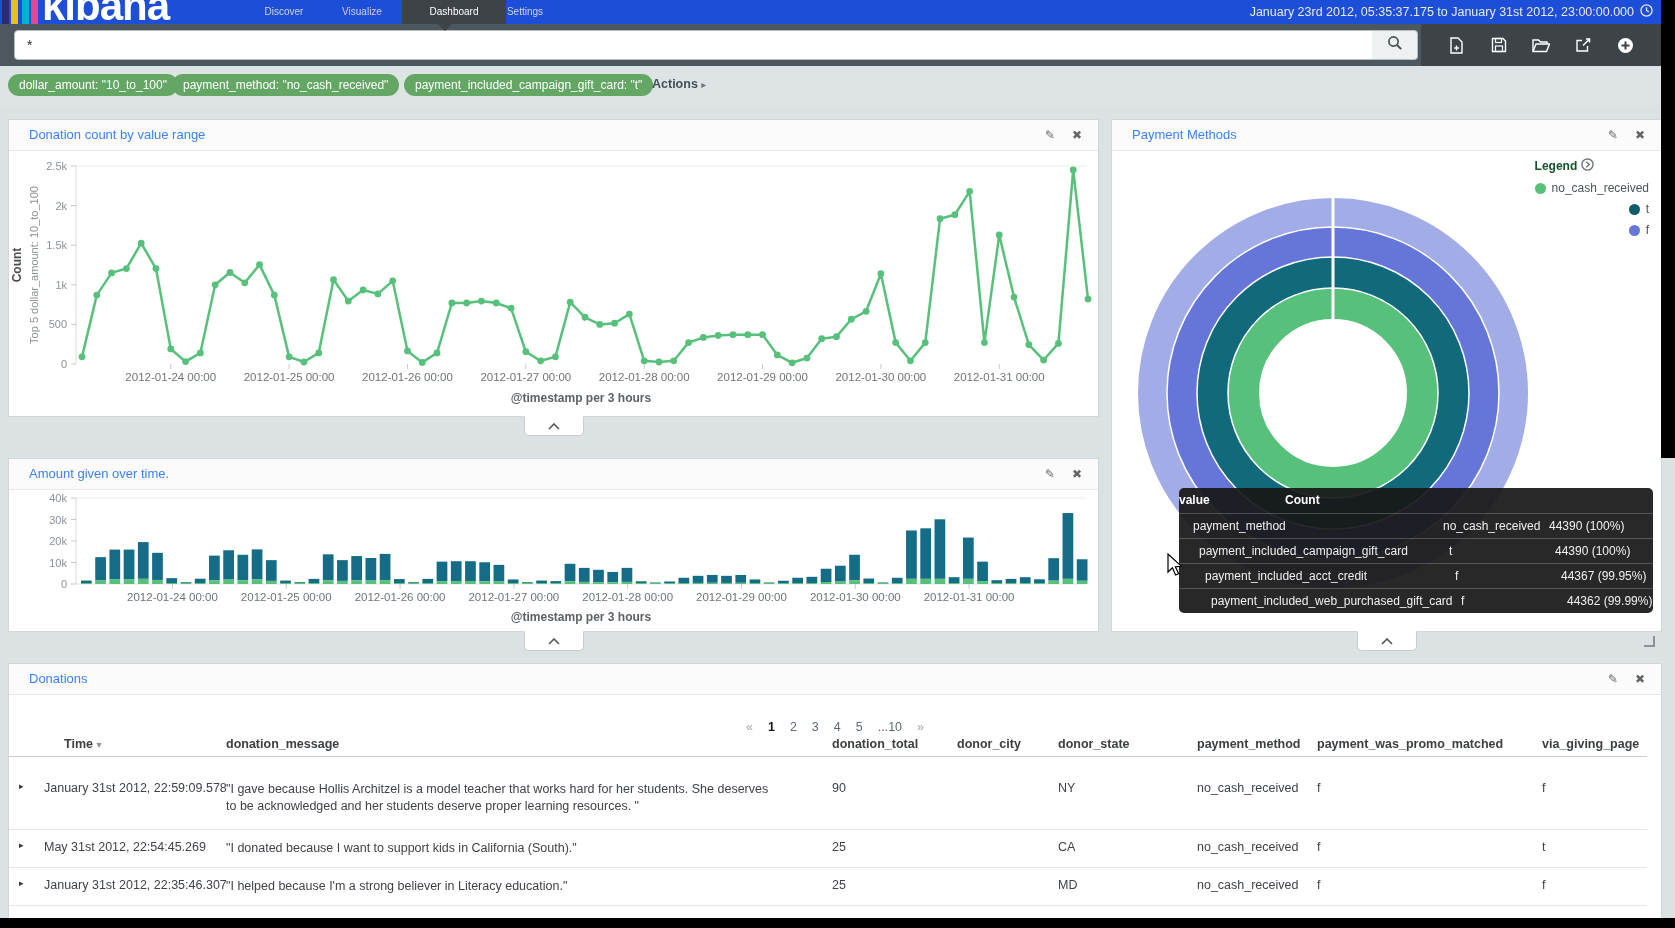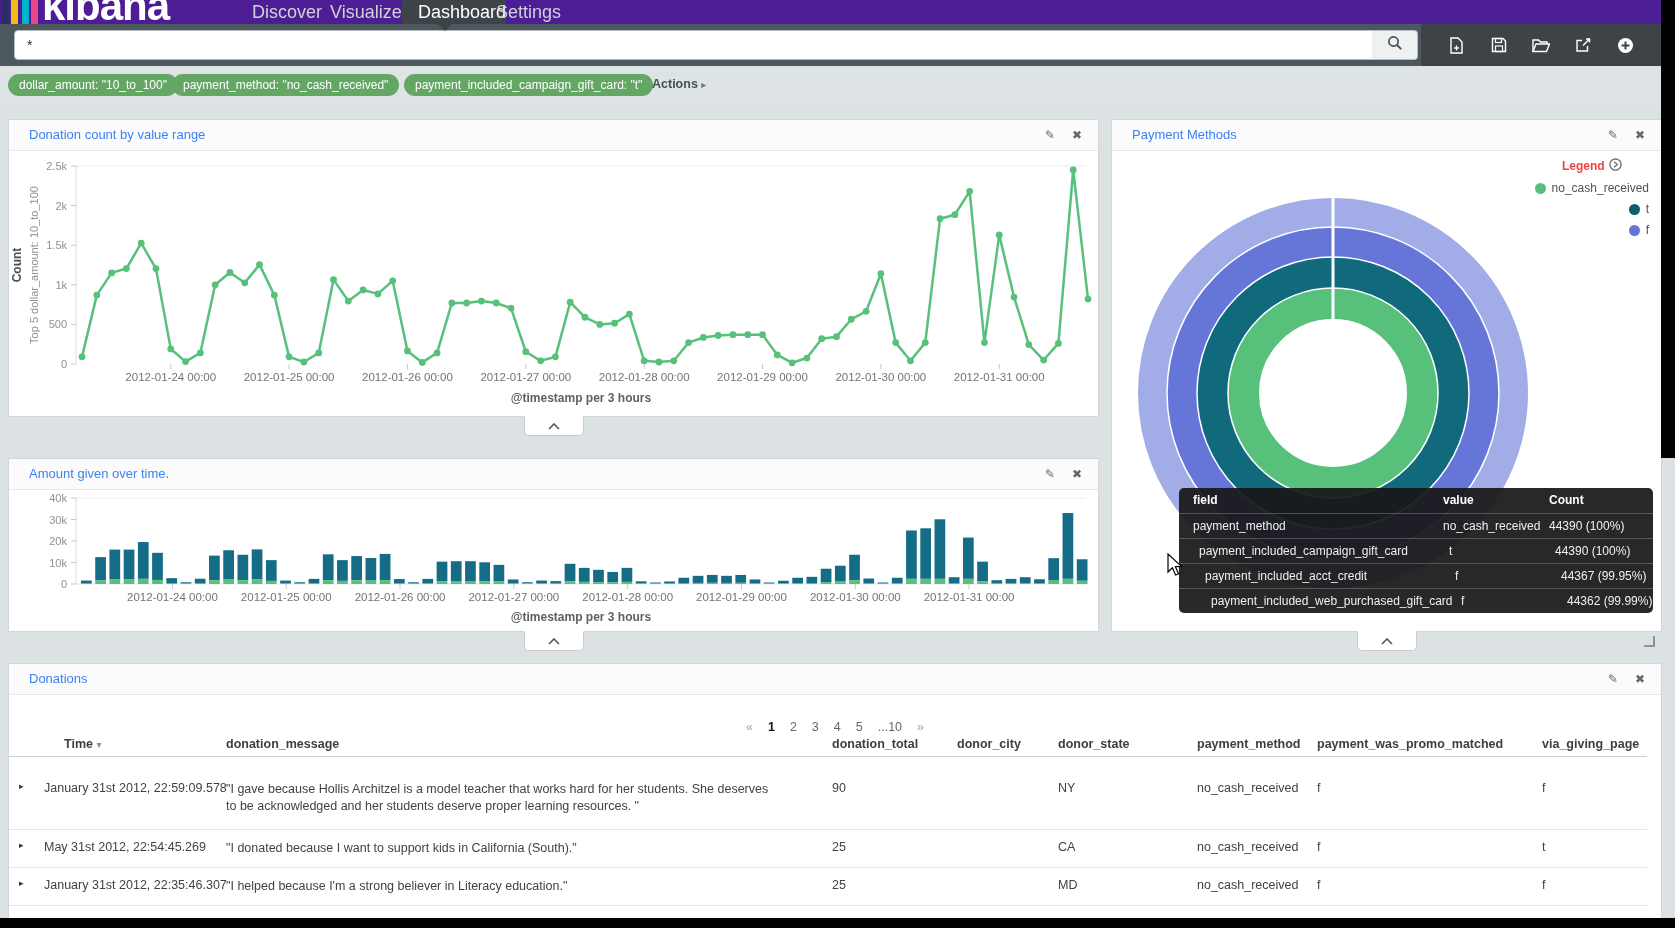--- a/index.html
+++ b/index.html
@@ -8,7 +8,7 @@
   .abs{position:absolute}
 
   
-  .navbar{left:0;top:0;width:1675px;height:24px;background:#4c1d95;z-index:20}
+  .navbar{left:0;top:0;width:1675px;height:24px;background:#1d4ed8;z-index:20}
   .logo-stripes{left:0;top:0;height:24px;width:40px;overflow:hidden}
   .stripe{position:absolute;top:-10px;height:44px;width:7px}
   .logo-text{left:42px;top:-15px;color:#fff;font-size:42px;font-weight:bold;letter-spacing:-1px;line-height:42px}

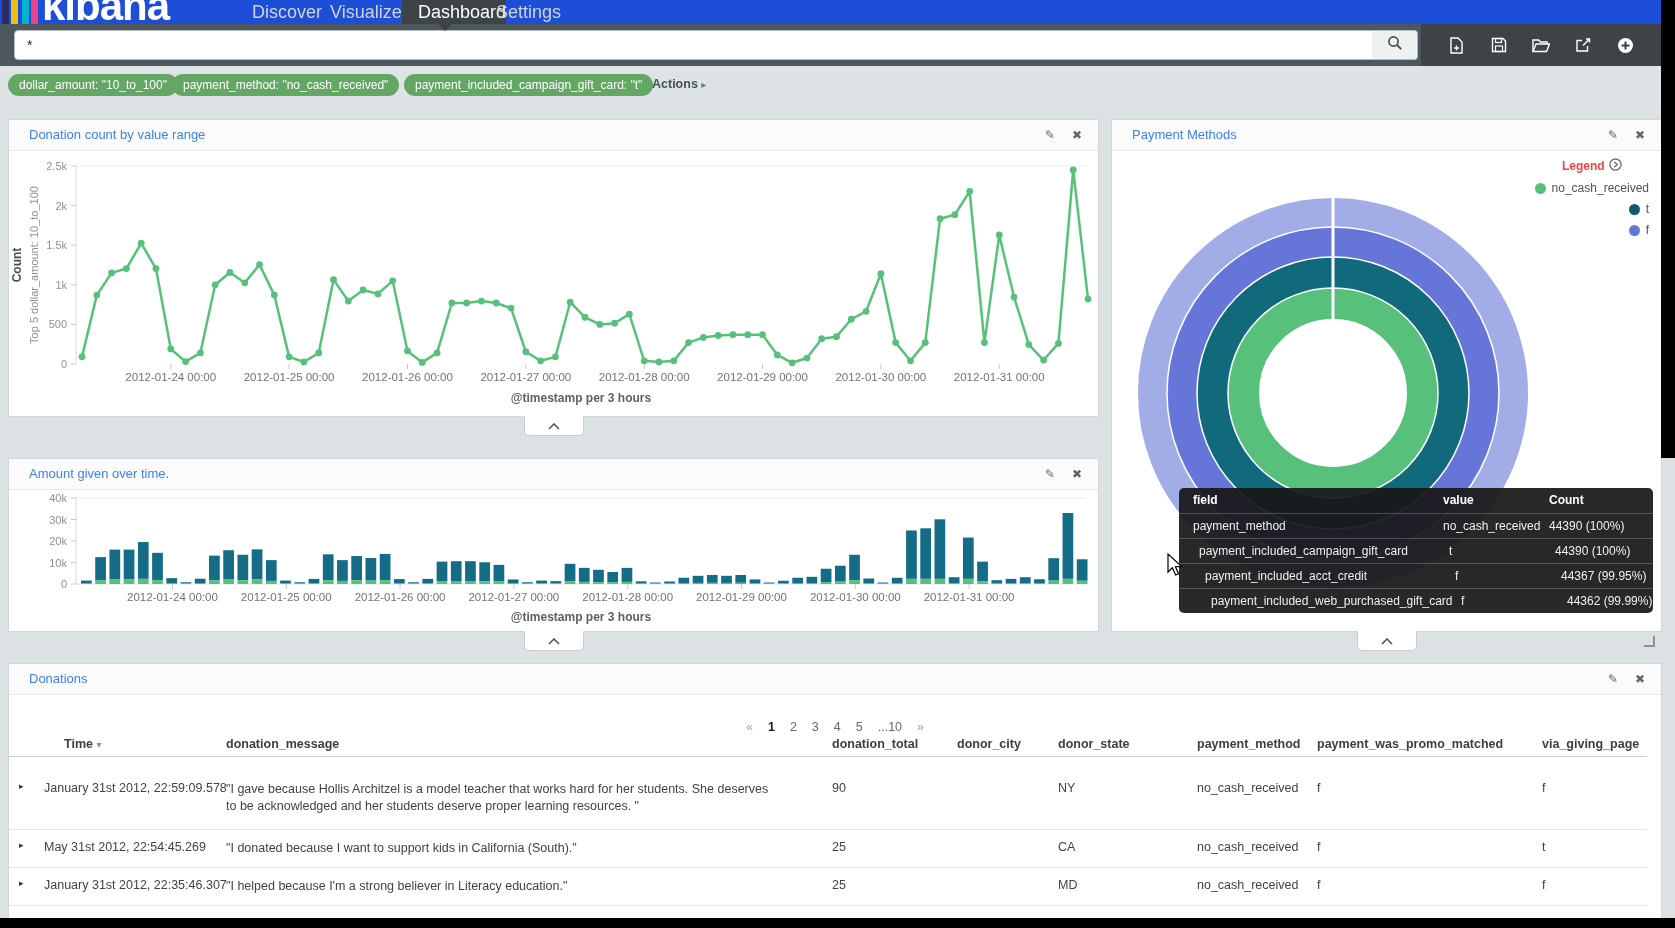--- a/index.html
+++ b/index.html
@@ -12,7 +12,7 @@
   .logo-stripes{left:0;top:0;height:24px;width:40px;overflow:hidden}
   .stripe{position:absolute;top:-10px;height:44px;width:7px}
   .logo-text{left:42px;top:-15px;color:#fff;font-size:42px;font-weight:bold;letter-spacing:-1px;line-height:42px}
-  .nav-tab{top:0;height:24px;line-height:24px;color:#cfd3d6;font-size:18px;text-align:right}
+  .nav-tab{top:0;height:24px;line-height:24px;color:#cfd3d6;font-size:10px;text-align:center}
   .nav-tab.active{background:#3d4347;color:#fff}
   .tab-notch{top:24px;width:0;height:0;border-left:7px solid transparent;border-right:7px solid transparent;border-top:7px solid #3d4347;z-index:21}
   .time-range{top:4px;right:22px;color:#e8eaeb;font-size:12.5px;display:flex;align-items:center;gap:6px}

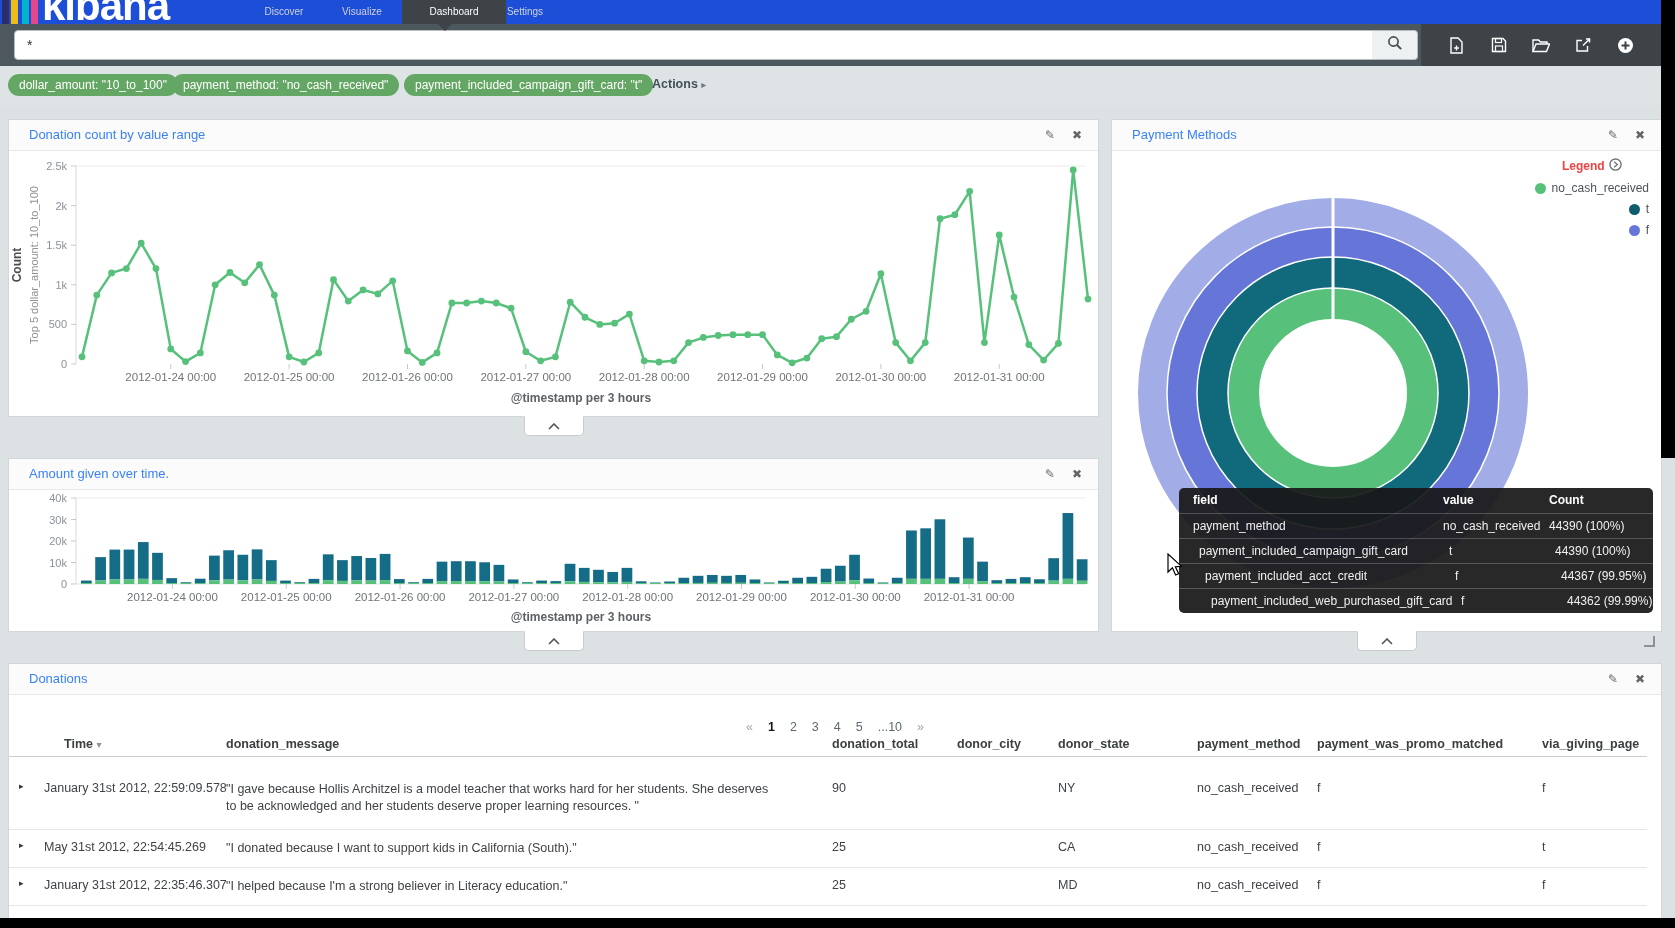--- a/index.html
+++ b/index.html
@@ -98,6 +98,15 @@
   <div class="abs nav-tab" style="left:330px;width:64px">Visualize</div>
   <div class="abs nav-tab active" style="left:402px;width:104px">Dashboard</div>
   <div class="abs nav-tab" style="left:496px;width:58px">Settings</div>
+  <div class="abs time-range">
+    <span>January 23rd 2012, 05:35:37.175 to January 31st 2012, 23:00:00.000</span>
+    <span>
+      <svg width="13" height="13" viewBox="0 0 14 14">
+          <circle cx="7" cy="7" r="6" fill="none" stroke="#e8eaeb" stroke-width="1.4"></circle>
+          <path d="M7 3.5 L7 7 L9.5 8.5" fill="none" stroke="#e8eaeb" stroke-width="1.4"></path>
+        </svg>
+    </span>
+  </div>
 </div>
 <div class="abs tab-notch" style="left:438px"></div>
 

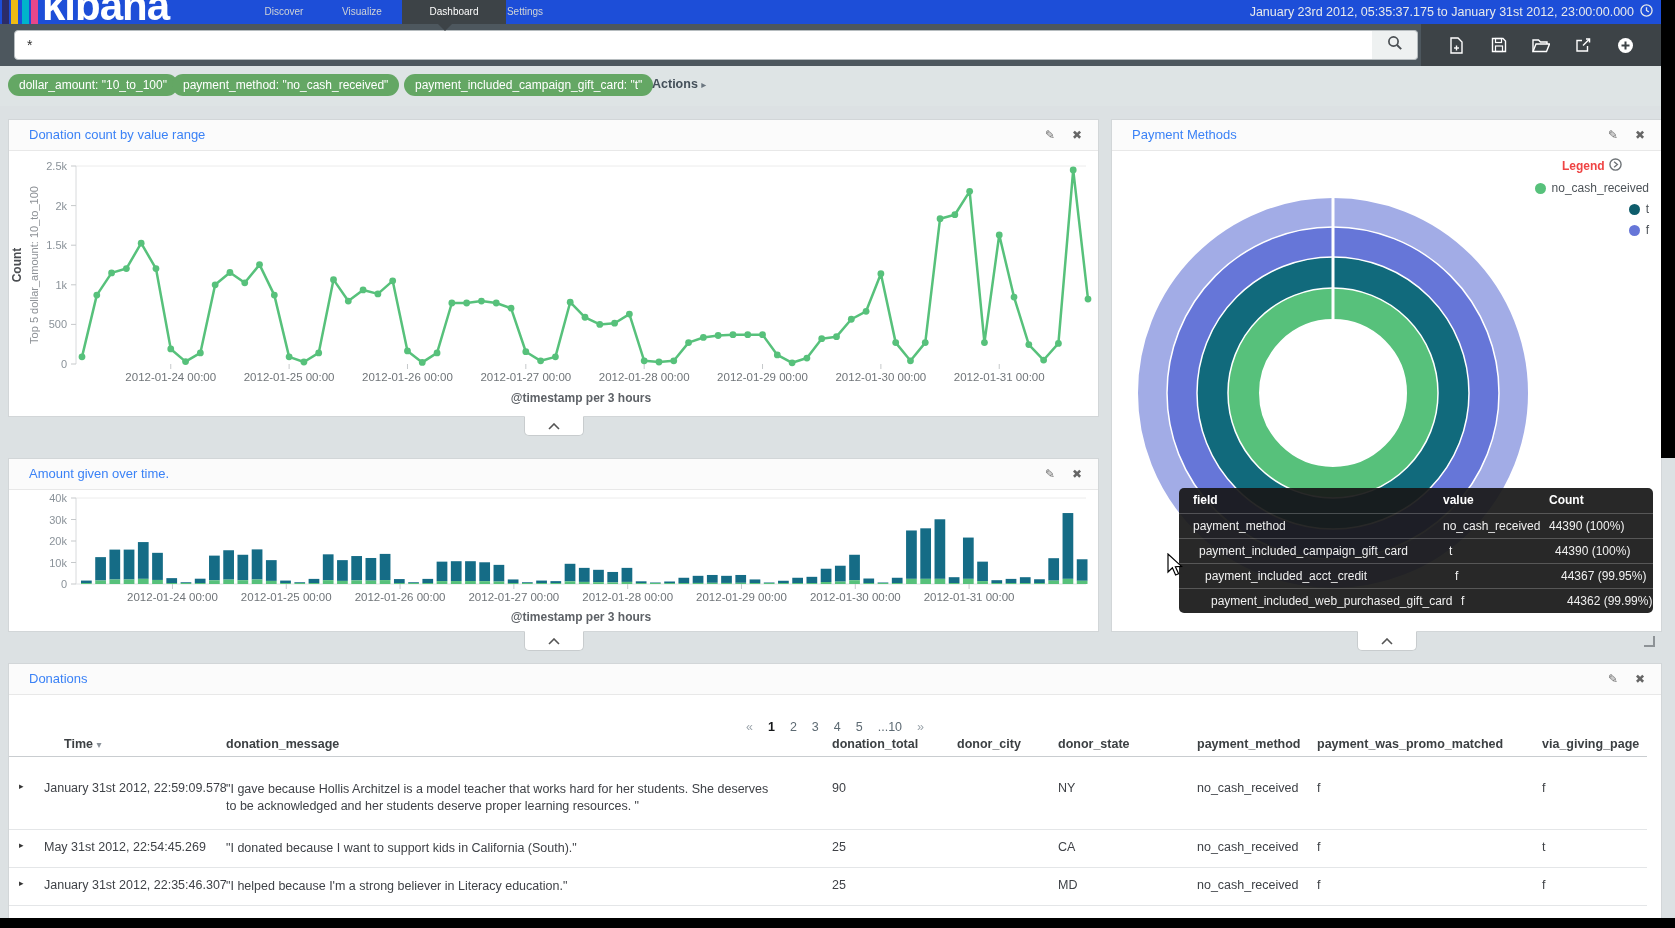--- a/index.html
+++ b/index.html
@@ -47,7 +47,7 @@
 
   
   .legend{position:absolute;right:12px;top:38px;text-align:right;z-index:3}
-  .legend-head{font-size:12px;font-weight:bold;color:#ef4444;display:flex;align-items:center;justify-content:center;gap:4px}
+  .legend-head{font-size:12px;font-weight:bold;color:#14532d;display:flex;align-items:center;justify-content:flex-start;gap:4px}
   .legend-item{margin-top:7px;font-size:12px;color:#4d5358;display:flex;align-items:center;justify-content:flex-end;gap:6px}
   .legend-dot{width:11px;height:11px;border-radius:50%;display:inline-block}
 

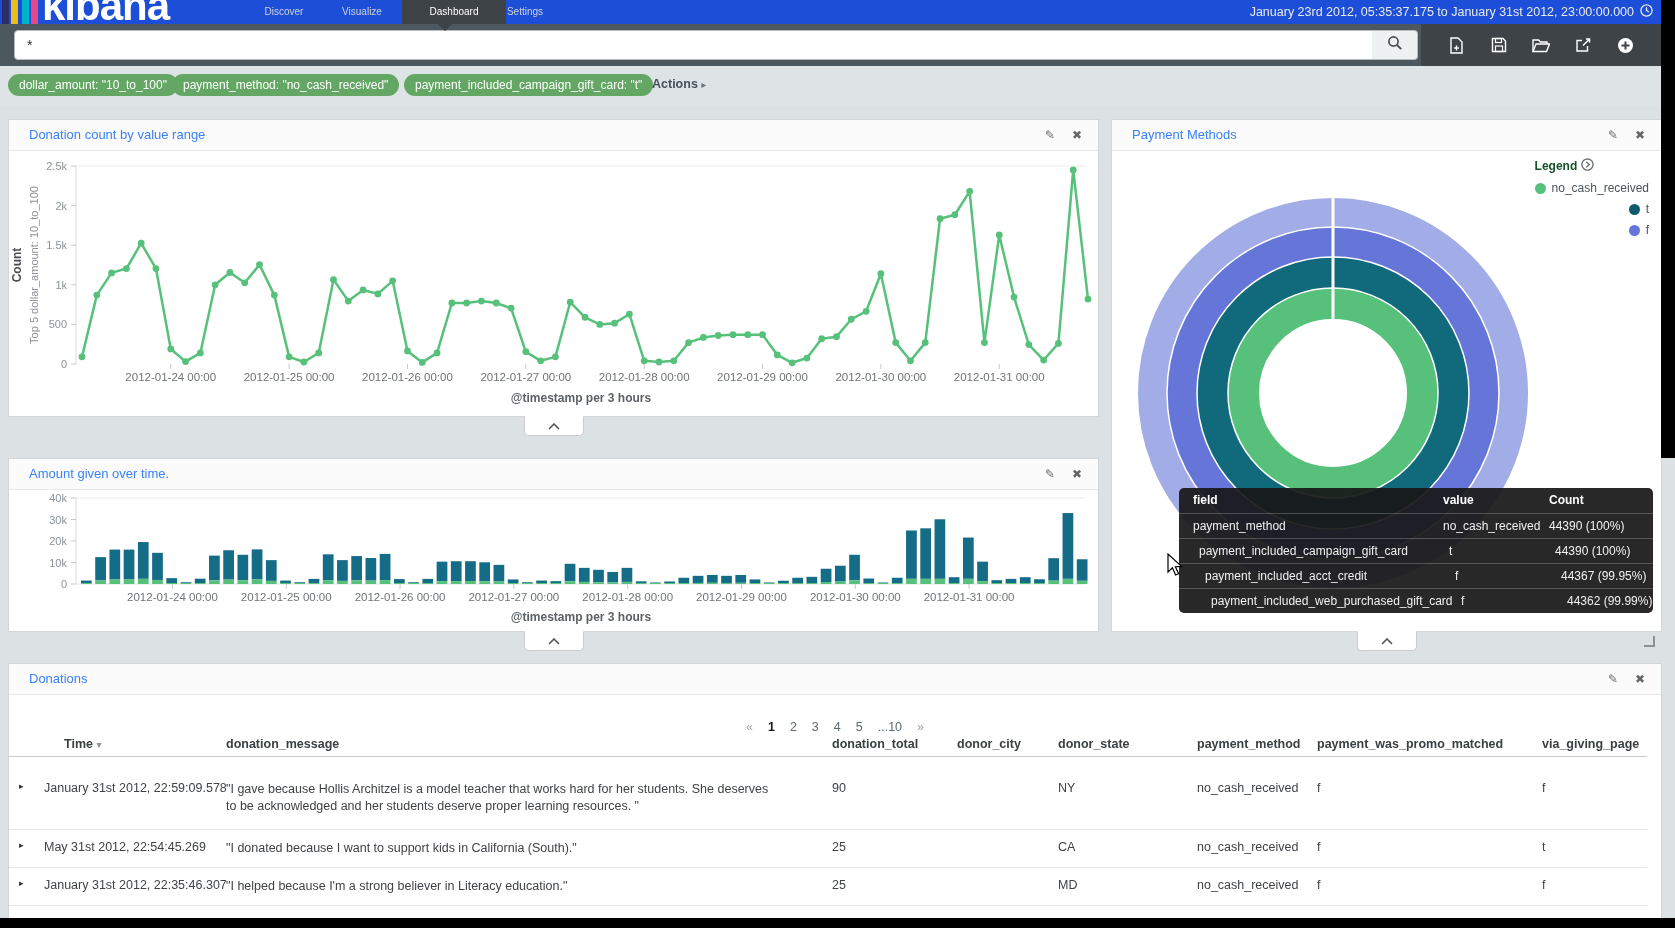--- a/index.html
+++ b/index.html
@@ -524,7 +524,6 @@
 
   <div class="tooltip">
     <div class="tt-row head">
-      <span class="tt-f">field</span>
       <span class="tt-v">value</span>
       <span class="tt-c">Count</span>
     </div>

